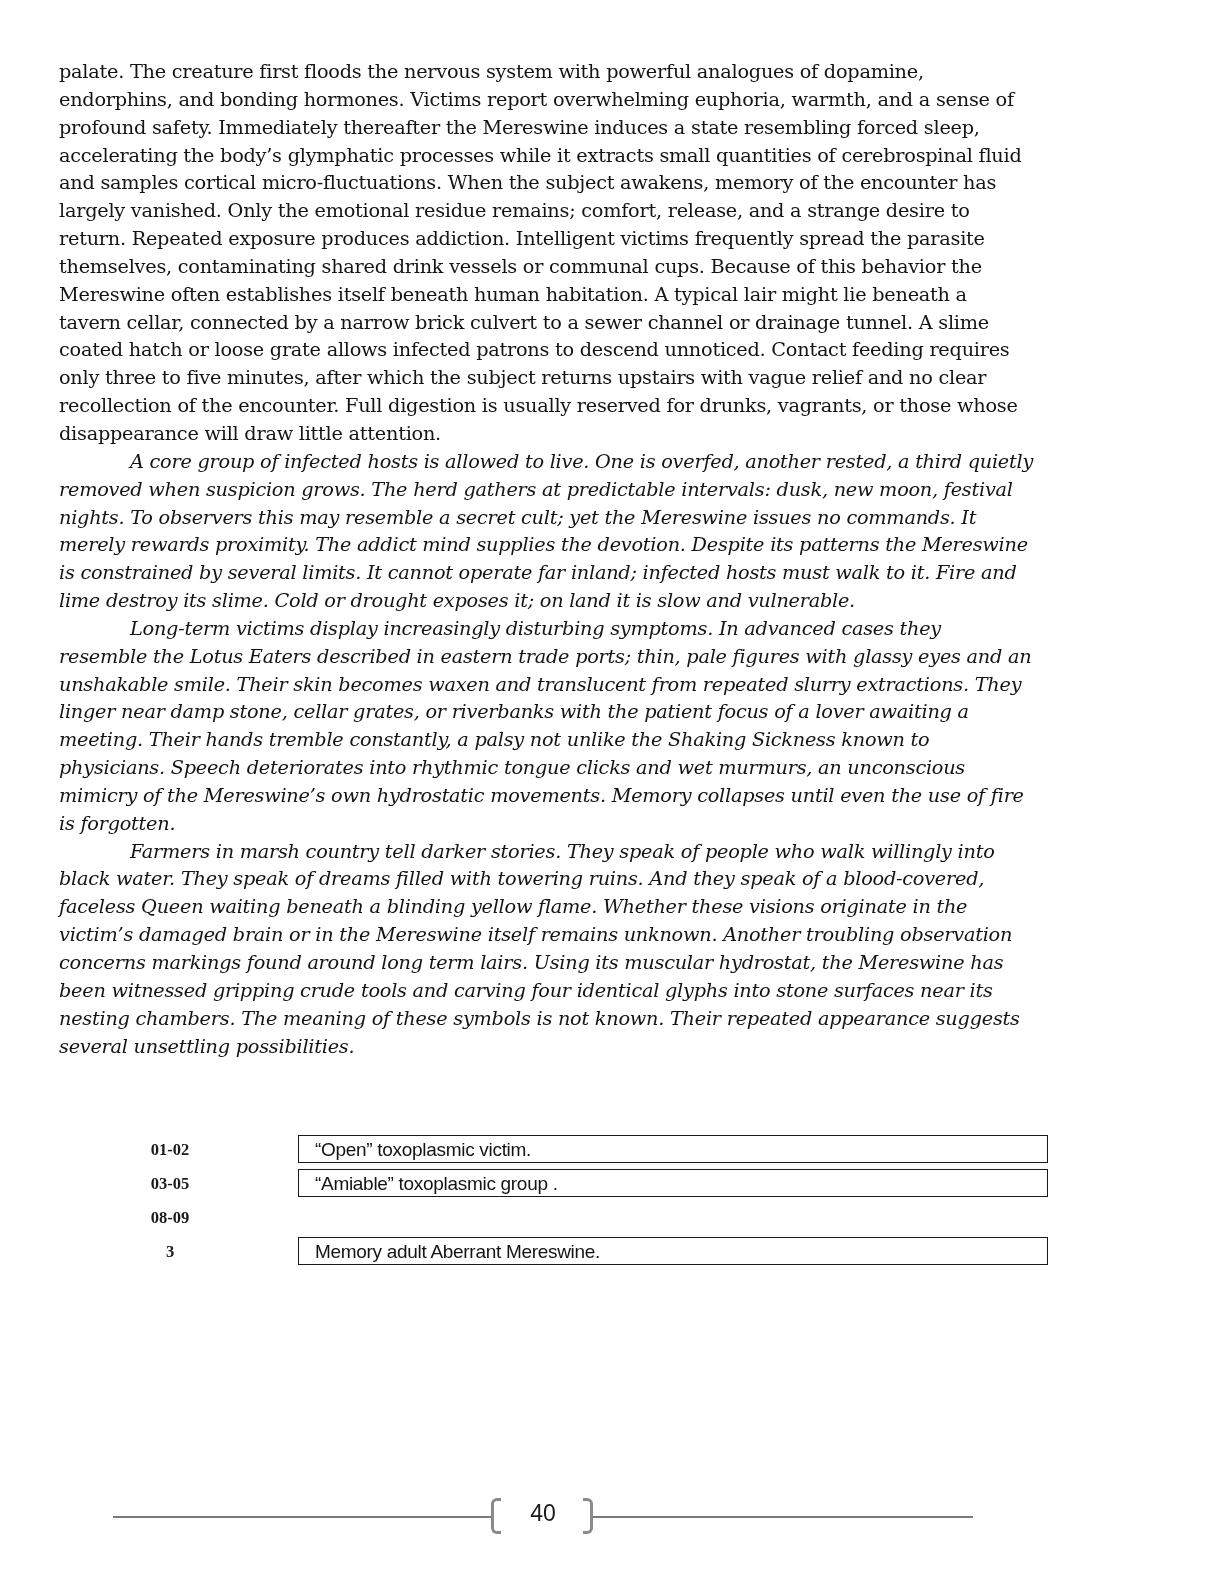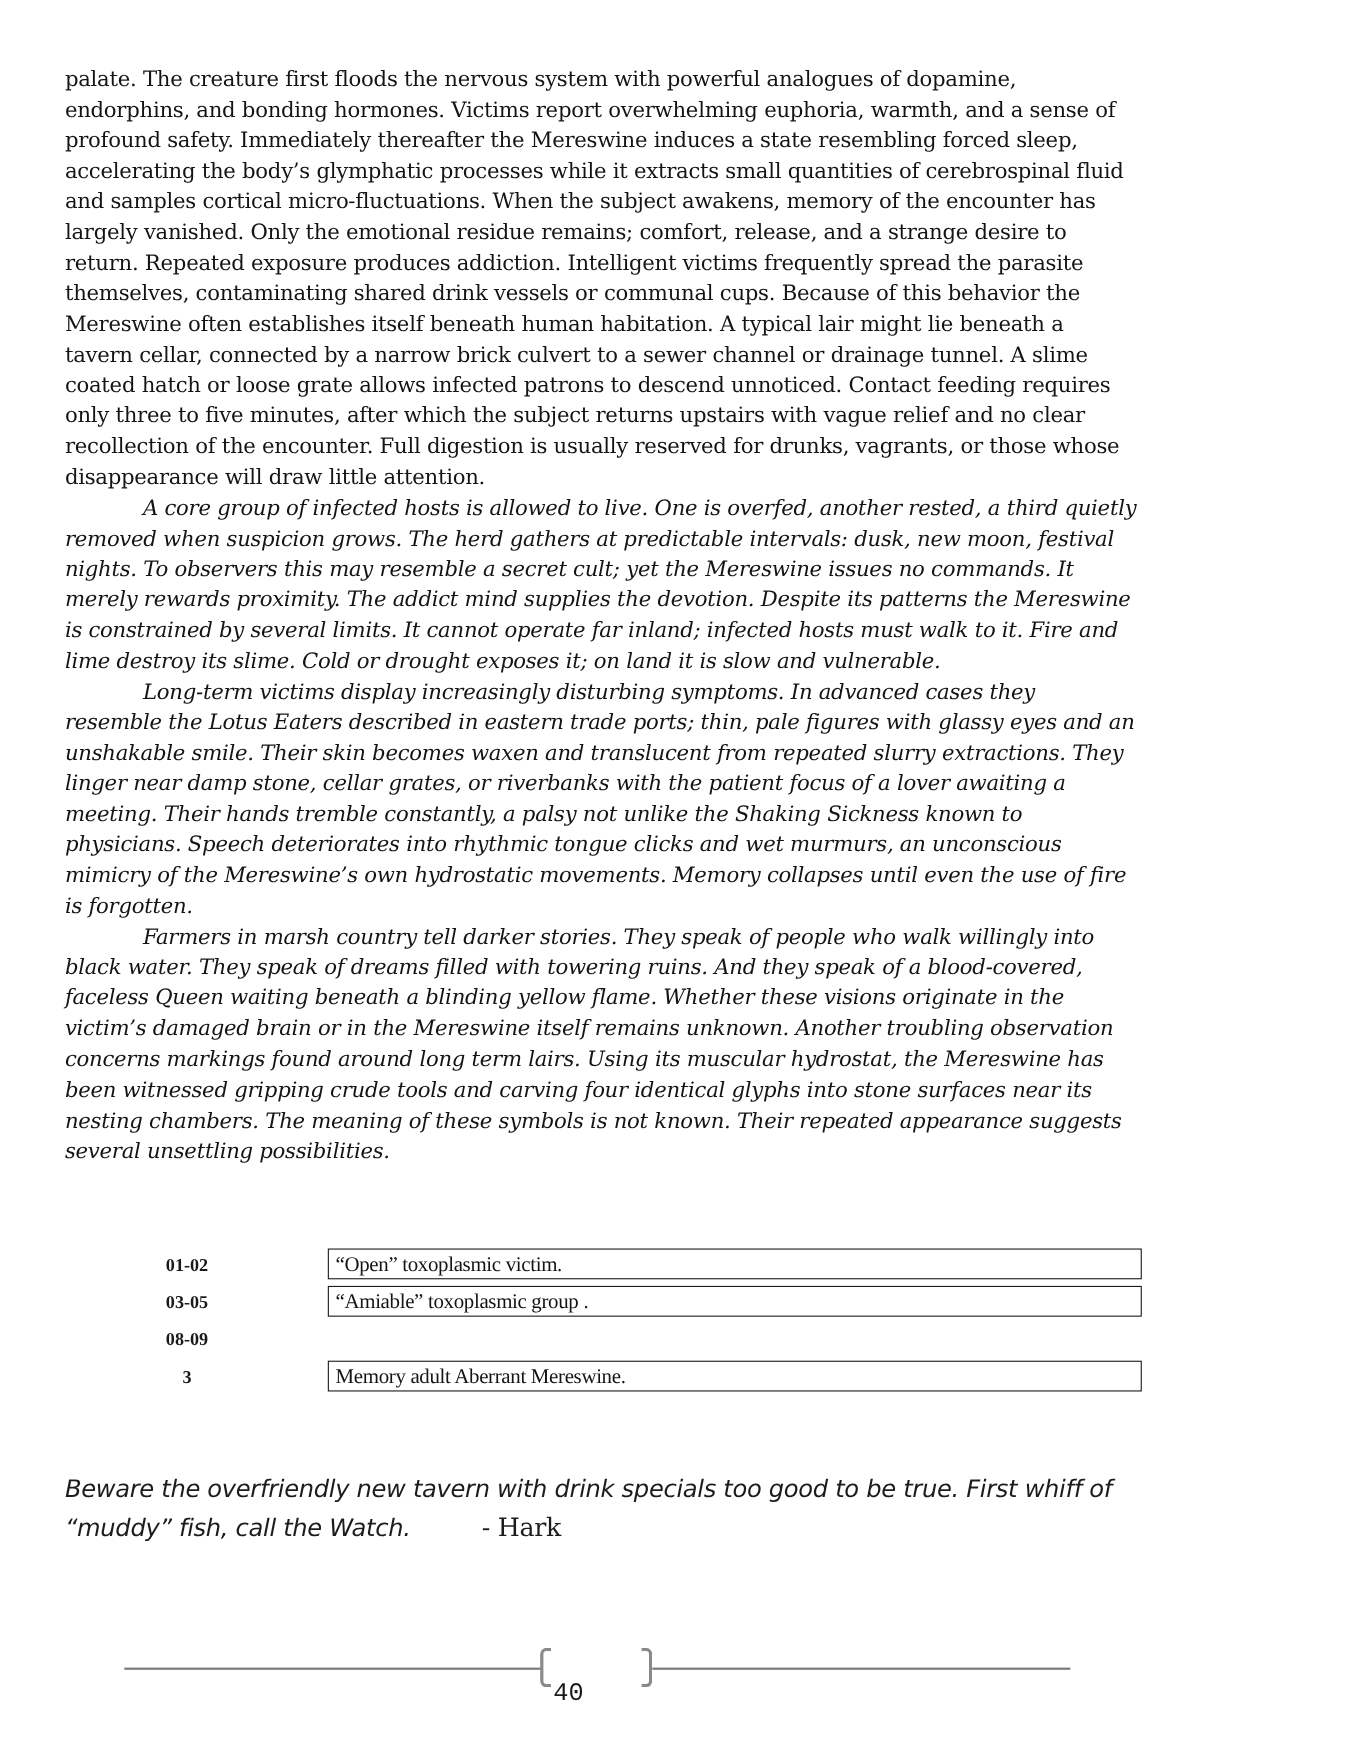--- a/index.html
+++ b/index.html
@@ -24,8 +24,8 @@
     .roll-box {
       position: absolute; left: 178px; top: 0; width: 732px; height: 26px;
       border: 1.6px solid #1a1a1a; box-sizing: content-box;
-      padding-left: 6px; line-height: 28px;
-      font-family: Liberation Serif, serif; font-size: 19px;
+      padding-left: 16px; line-height: 28px;
+      font-family: Liberation Sans, sans-serif; font-size: 19px;
       letter-spacing: -0.3px; color: #141414; white-space: nowrap; overflow: hidden;
     }
     .note {

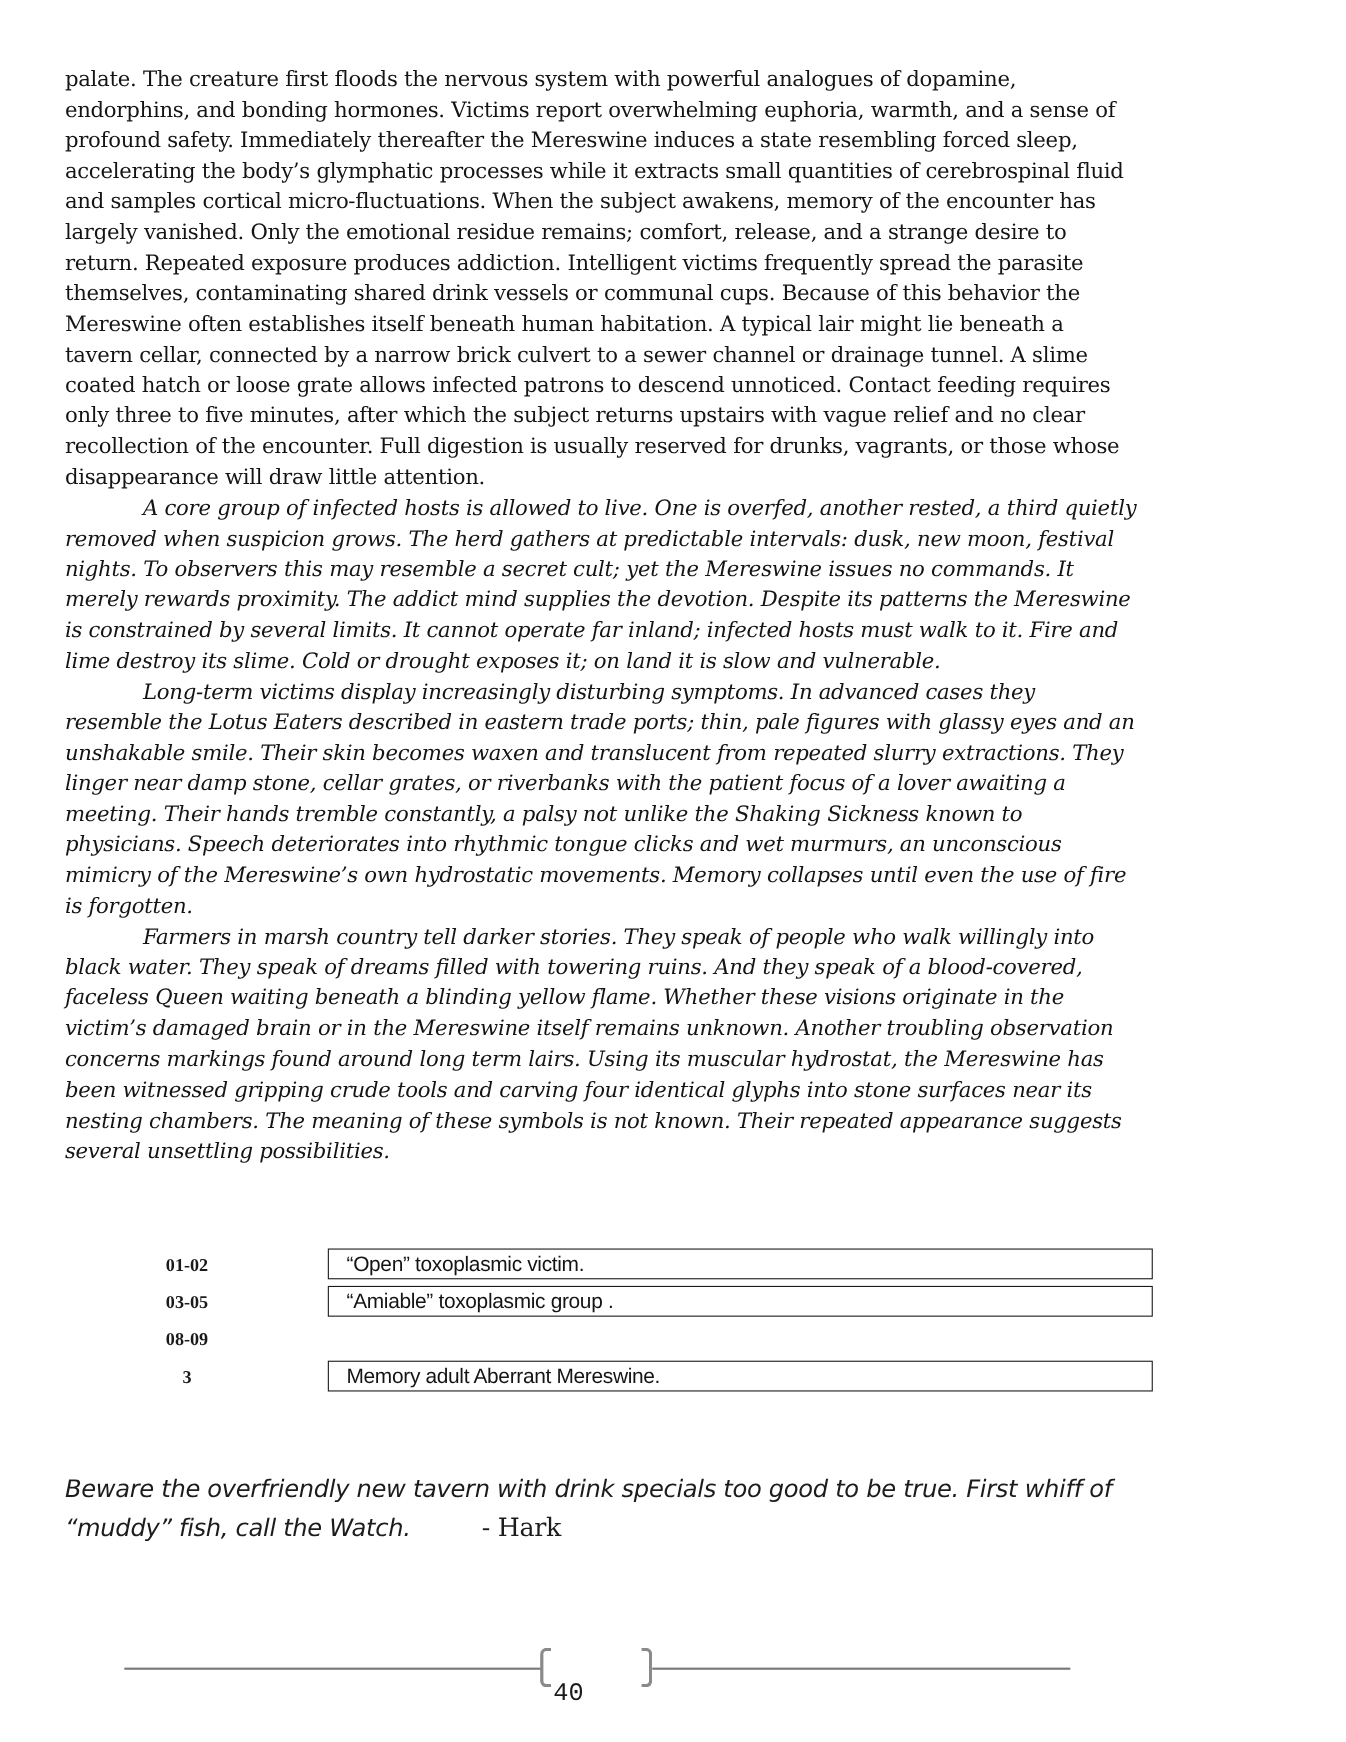--- a/index.html
+++ b/index.html
@@ -81,10 +81,6 @@
     </div>
   </div>
 
-  <div class="note">
-    <span>Beware the overfriendly new tavern with drink specials too good to be true. First whiff of “muddy” fish, call the Watch.</span>
-    <span class="sig">- Hark</span>
-  </div>
 
   <div class="footer">
     <div class="rule-left"></div>

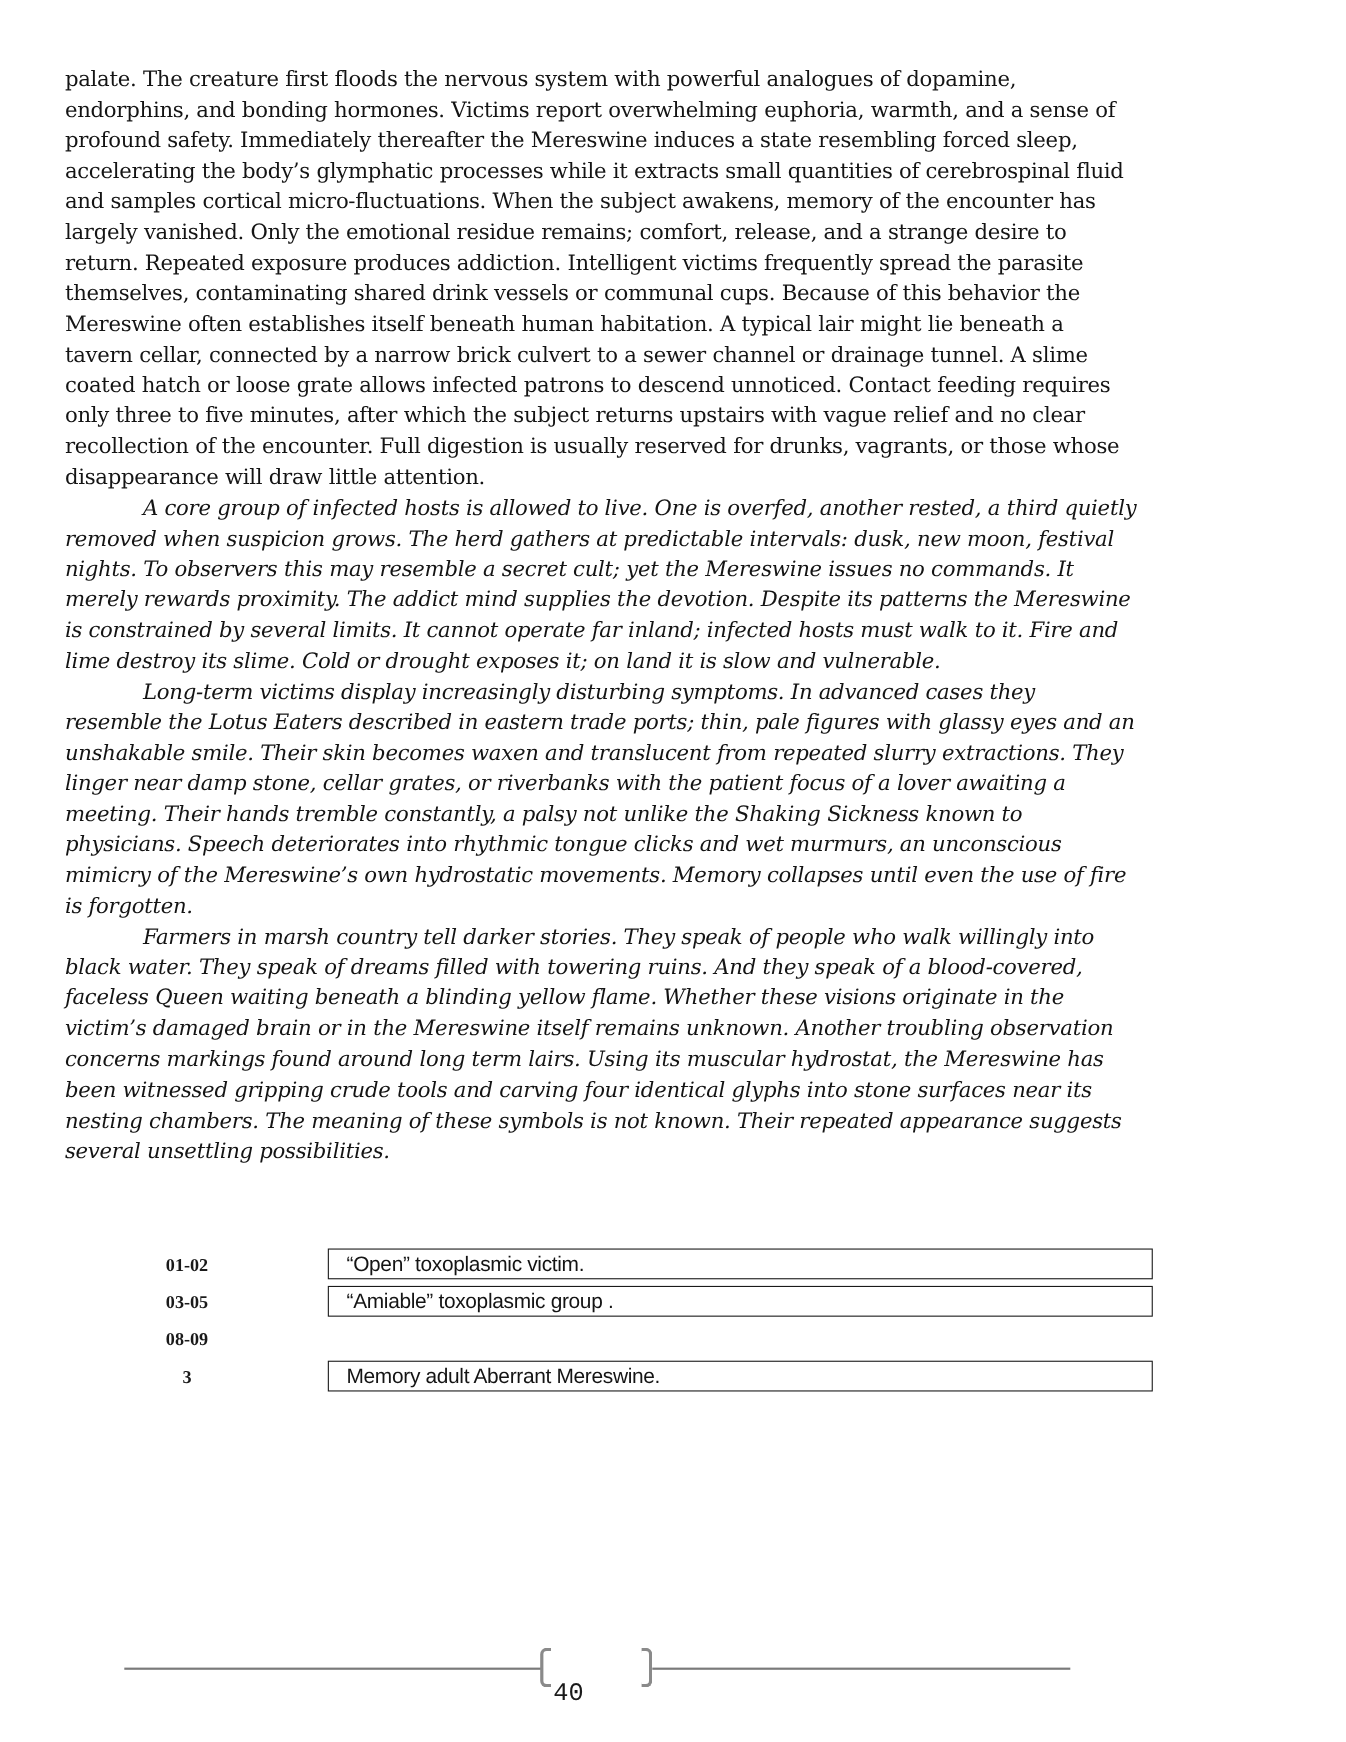--- a/index.html
+++ b/index.html
@@ -47,8 +47,8 @@
     .footer .brace-left { left: 378px; border-right: none; border-radius: 6px 0 0 6px; }
     .footer .brace-right { left: 470px; border-left: none; border-radius: 0 6px 6px 0; }
     .footer .page-num {
-      position: absolute; left: 390px; top: 6px; width: 80px; text-align: left;
-      font-family: Liberation Mono, monospace; font-size: 23px; color: #1a1a1a; margin-top: 26px;
+      position: absolute; left: 390px; top: 6px; width: 80px; text-align: center;
+      font-family: Liberation Sans, sans-serif; font-size: 23px; color: #1a1a1a;
     }
   </style>
 </head>

